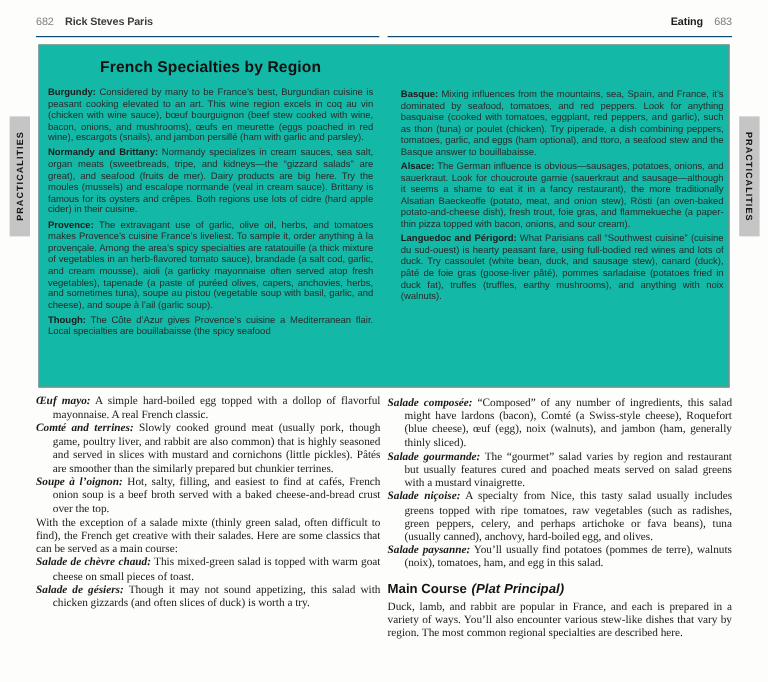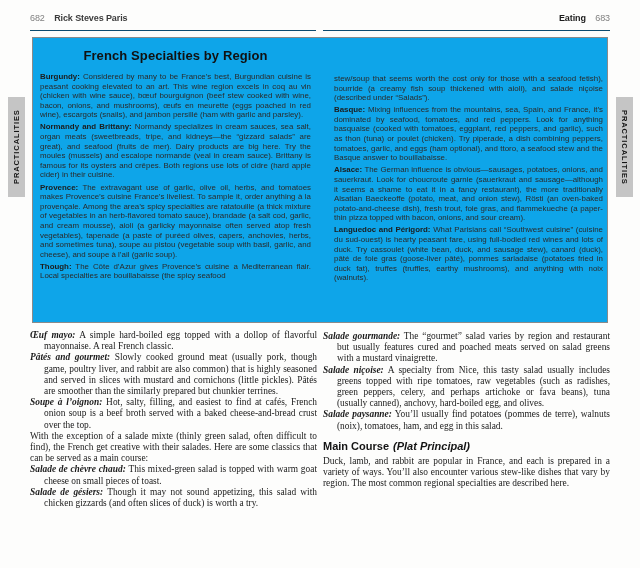--- a/index.html
+++ b/index.html
@@ -32,7 +32,7 @@
   
   .feature-box{
     position:absolute;left:32px;top:37px;width:576px;height:286px;
-    border:1.5px solid #8a8a8a;background:#0ea5e9;box-sizing:border-box;
+    border:1.5px solid #8a8a8a;background:#14b8a6;box-sizing:border-box;
   }
   .box-col{
     position:absolute;

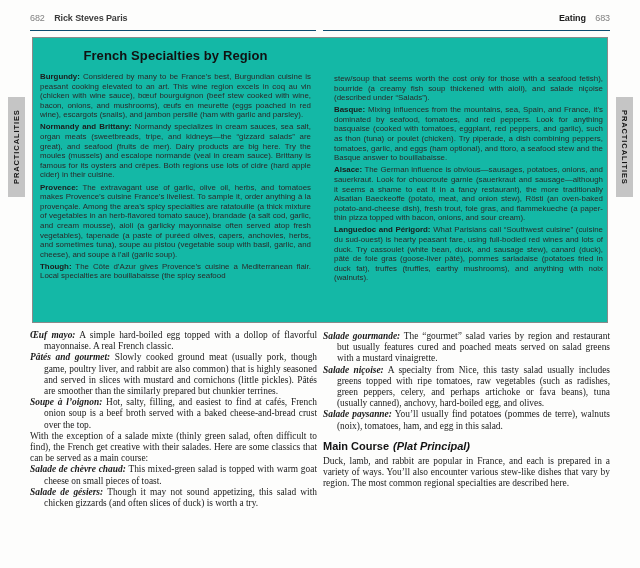--- a/index.html
+++ b/index.html
@@ -91,7 +91,6 @@
   </div>
 
   <div class="box-col colR">
-    <p><span class="box-lead"></span><span>stew/soup that seems worth the cost only for those with a seafood fetish), bourride (a creamy fish soup thickened with aioli), and salade niçoise (described under “Salads”).</span></p>
     <p><span class="box-lead">Basque:</span> <span>Mixing influences from the mountains, sea, Spain, and France, it’s dominated by seafood, tomatoes, and red peppers. Look for anything basquaise (cooked with tomatoes, eggplant, red peppers, and garlic), such as thon (tuna) or poulet (chicken). Try piperade, a dish combining peppers, tomatoes, garlic, and eggs (ham optional), and ttoro, a seafood stew and the Basque answer to bouillabaisse.</span></p>
     <p><span class="box-lead">Alsace:</span> <span>The German influence is obvious—sausages, potatoes, onions, and sauerkraut. Look for choucroute garnie (sauerkraut and sausage—although it seems a shame to eat it in a fancy restaurant), the more traditionally Alsatian Baeckeoffe (potato, meat, and onion stew), Rösti (an oven-baked potato-and-cheese dish), fresh trout, foie gras, and flammekueche (a paper-thin pizza topped with bacon, onions, and sour cream).</span></p>
     <p><span class="box-lead">Languedoc and Périgord:</span> <span>What Parisians call “Southwest cuisine” (cuisine du sud-ouest) is hearty peasant fare, using full-bodied red wines and lots of duck. Try cassoulet (white bean, duck, and sausage stew), canard (duck), pâté de foie gras (goose-liver pâté), pommes sarladaise (potatoes fried in duck fat), truffes (truffles, earthy mushrooms), and anything with noix (walnuts).</span></p>

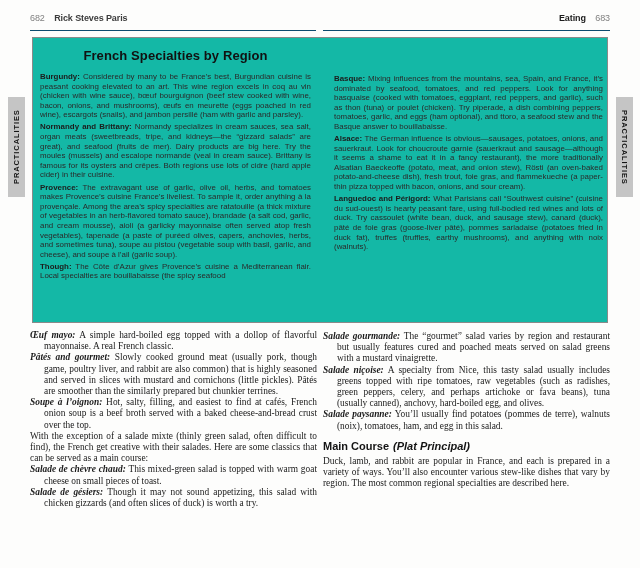--- a/index.html
+++ b/index.html
@@ -111,6 +111,7 @@
 </div>
 
 <div class="main-col right">
+  <p class="entry"><span class="lead">Salade composée:</span> <span>“Composed” of any number of ingredients, this salad might have lardons (bacon), Comté (a Swiss-style cheese), Roquefort (blue cheese), œuf (egg), noix (walnuts), and jambon (ham, generally thinly sliced).</span></p>
   <p class="entry"><span class="lead">Salade gourmande:</span> <span>The “gourmet” salad varies by region and restaurant but usually features cured and poached meats served on salad greens with a mustard vinaigrette.</span></p>
   <p class="entry"><span class="lead">Salade niçoise:</span> <span>A specialty from Nice, this tasty salad usually includes greens topped with ripe tomatoes, raw vegetables (such as radishes, green peppers, celery, and perhaps artichoke or fava beans), tuna (usually canned), anchovy, hard-boiled egg, and olives.</span></p>
   <p class="entry"><span class="lead">Salade paysanne:</span> <span>You’ll usually find potatoes (pommes de terre), walnuts (noix), tomatoes, ham, and egg in this salad.</span></p>

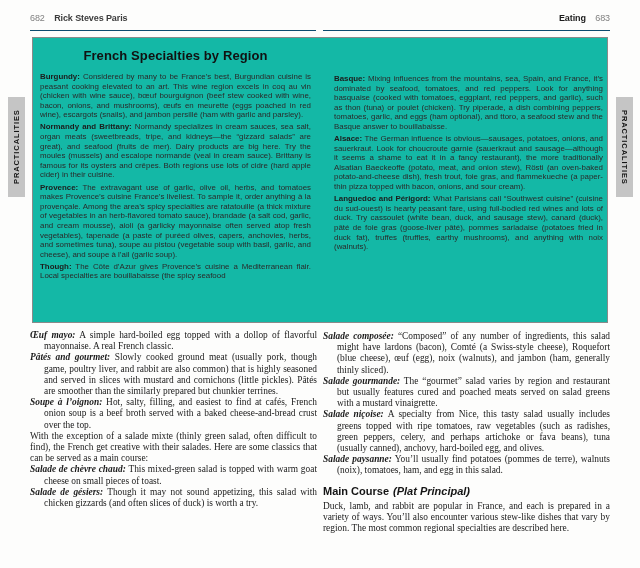--- a/index.html
+++ b/index.html
@@ -100,7 +100,7 @@
 
 <div class="main-col left">
   <p class="entry"><span class="lead">Œuf mayo:</span> <span>A simple hard-boiled egg topped with a dollop of flavorful mayonnaise. A real French classic.</span></p>
-  <p class="entry"><span class="lead">Pâtés and gourmet:</span> <span>Slowly cooked ground meat (usually pork, though game, poultry liver, and rabbit are also common) that is highly seasoned and served in slices with mustard and cornichons (little pickles). Pâtés are smoother than the similarly prepared but chunkier terrines.</span></p>
+  <p class="entry"><span class="lead">Comté and terrines:</span> <span>Slowly cooked ground meat (usually pork, though game, poultry liver, and rabbit are also common) that is highly seasoned and served in slices with mustard and cornichons (little pickles). Pâtés are smoother than the similarly prepared but chunkier terrines.</span></p>
   <p class="entry"><span class="lead">Soupe à l’oignon:</span> <span>Hot, salty, filling, and easiest to find at cafés, French onion soup is a beef broth served with a baked cheese-and-bread crust over the top.</span></p>
 
 

